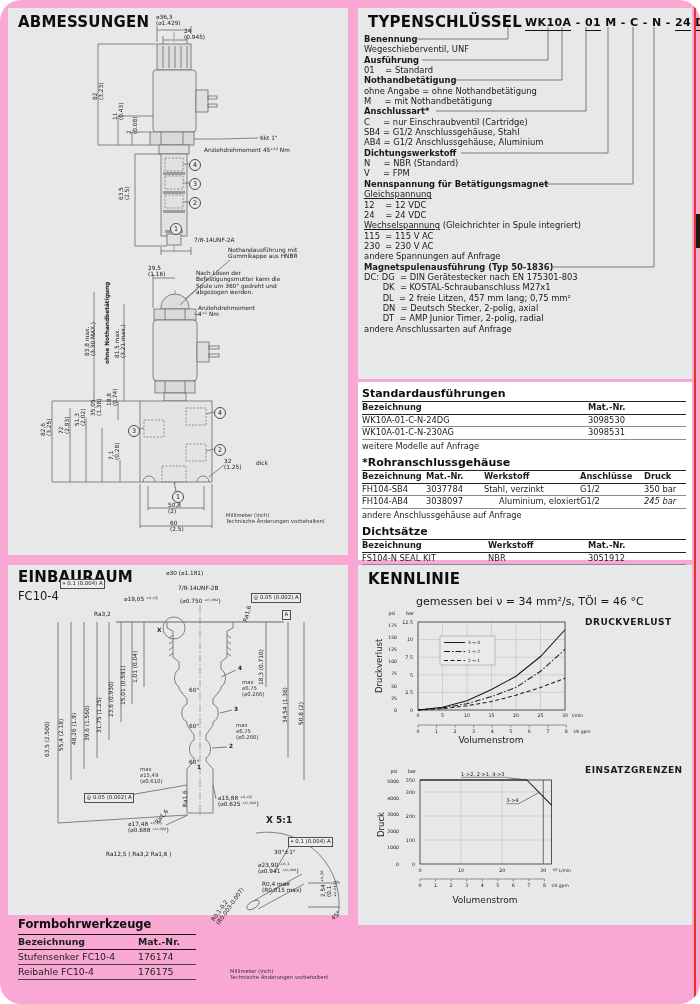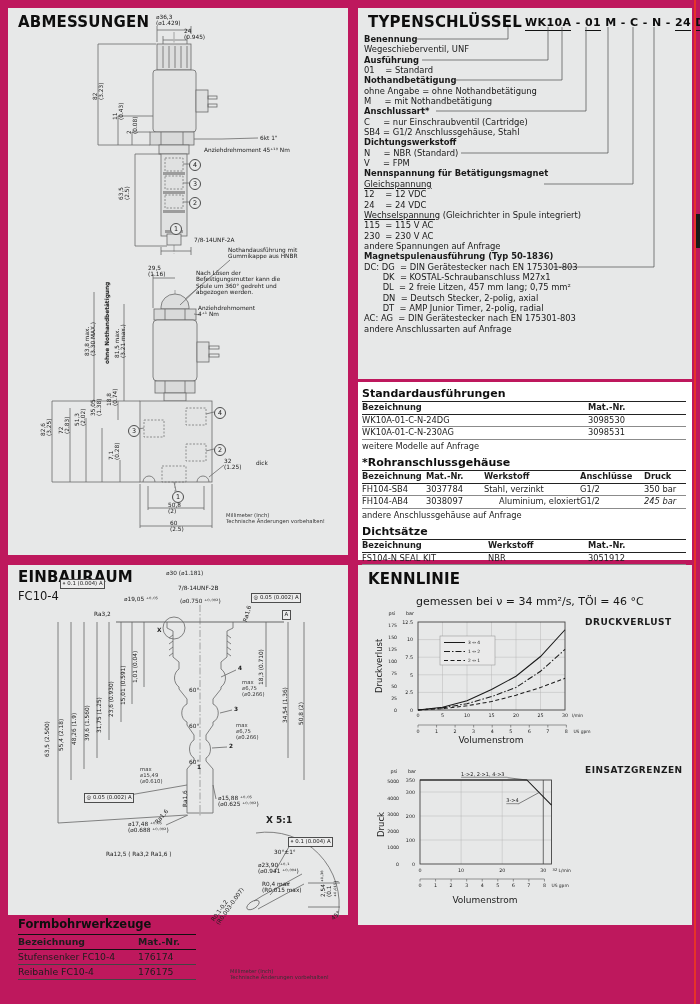--- a/index.html
+++ b/index.html
@@ -5,7 +5,7 @@
   html,body{margin:0;padding:0;}
   body{width:700px;height:1004px;position:relative;background:#fff;
        font-family:"DejaVu Sans","Liberation Sans",sans-serif;color:#161616;}
-  .page{position:absolute;inset:0;background:#be185d;overflow:hidden;}
+  .page{position:absolute;inset:0;background:#f9a8d4;overflow:hidden;border-radius:21px;}
   .panel{position:absolute;background:#e7e8e8;}
   #p-abm{left:8px;top:8px;width:340px;height:547px;}
   #p-typ{left:358px;top:8px;width:334px;height:371px;}

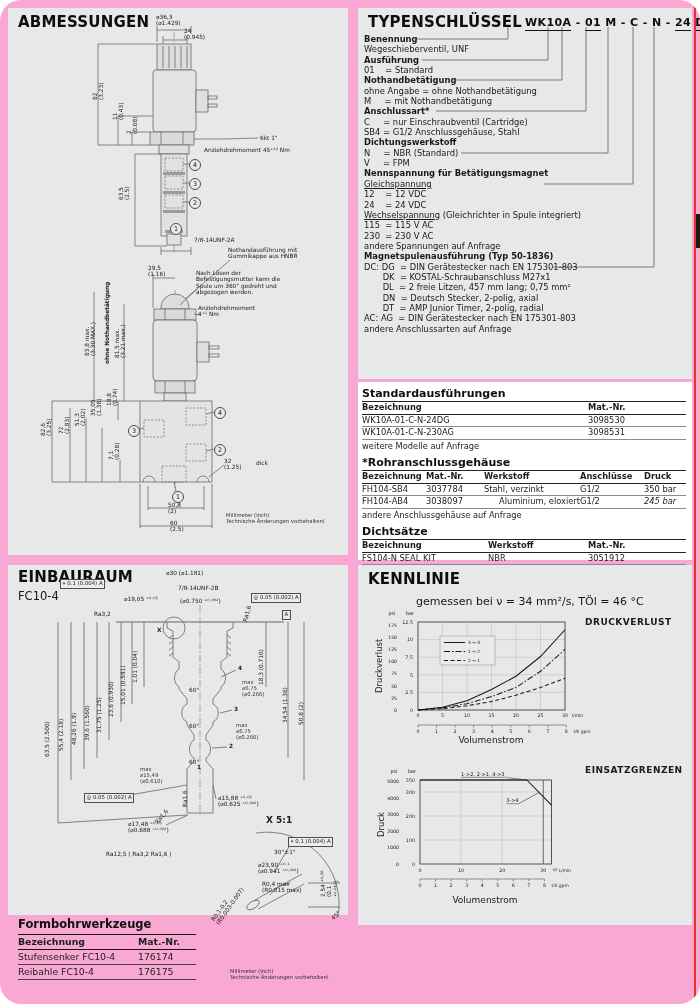--- a/index.html
+++ b/index.html
@@ -252,6 +252,7 @@
         <div class="tl h">Anschlussart*</div>
         <div class="tl">C     = nur Einschraubventil (Cartridge)</div>
         <div class="tl">SB4 = G1/2 Anschlussgehäuse, Stahl</div>
+        <div class="tl">AB4 = G1/2 Anschlussgehäuse, Aluminium</div>
         <div class="tl h">Dichtungswerkstoff</div>
         <div class="tl">N     = NBR (Standard)</div>
         <div class="tl">V     = FPM</div>

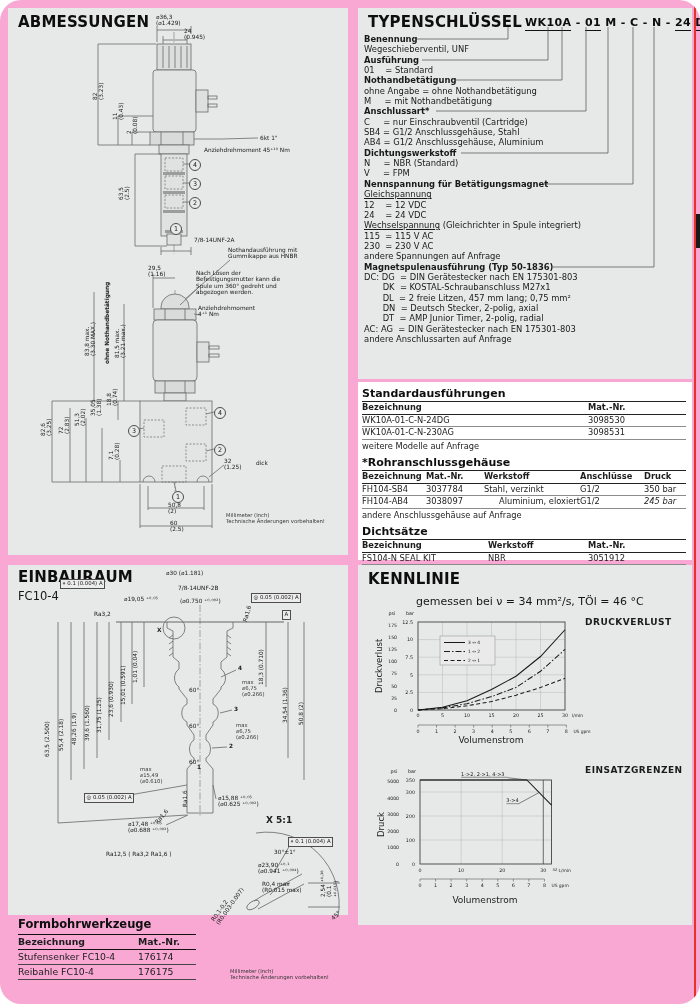--- a/index.html
+++ b/index.html
@@ -270,7 +270,6 @@
         <div class="tl">       DL  = 2 freie Litzen, 457 mm lang; 0,75 mm²</div>
         <div class="tl">       DN  = Deutsch Stecker, 2-polig, axial</div>
         <div class="tl">       DT  = AMP Junior Timer, 2-polig, radial</div>
-        <div class="tl">AC: AG  = DIN Gerätestecker nach EN 175301-803</div>
         <div class="tl">andere Anschlussarten auf Anfrage</div>
       </div>
   </section>

